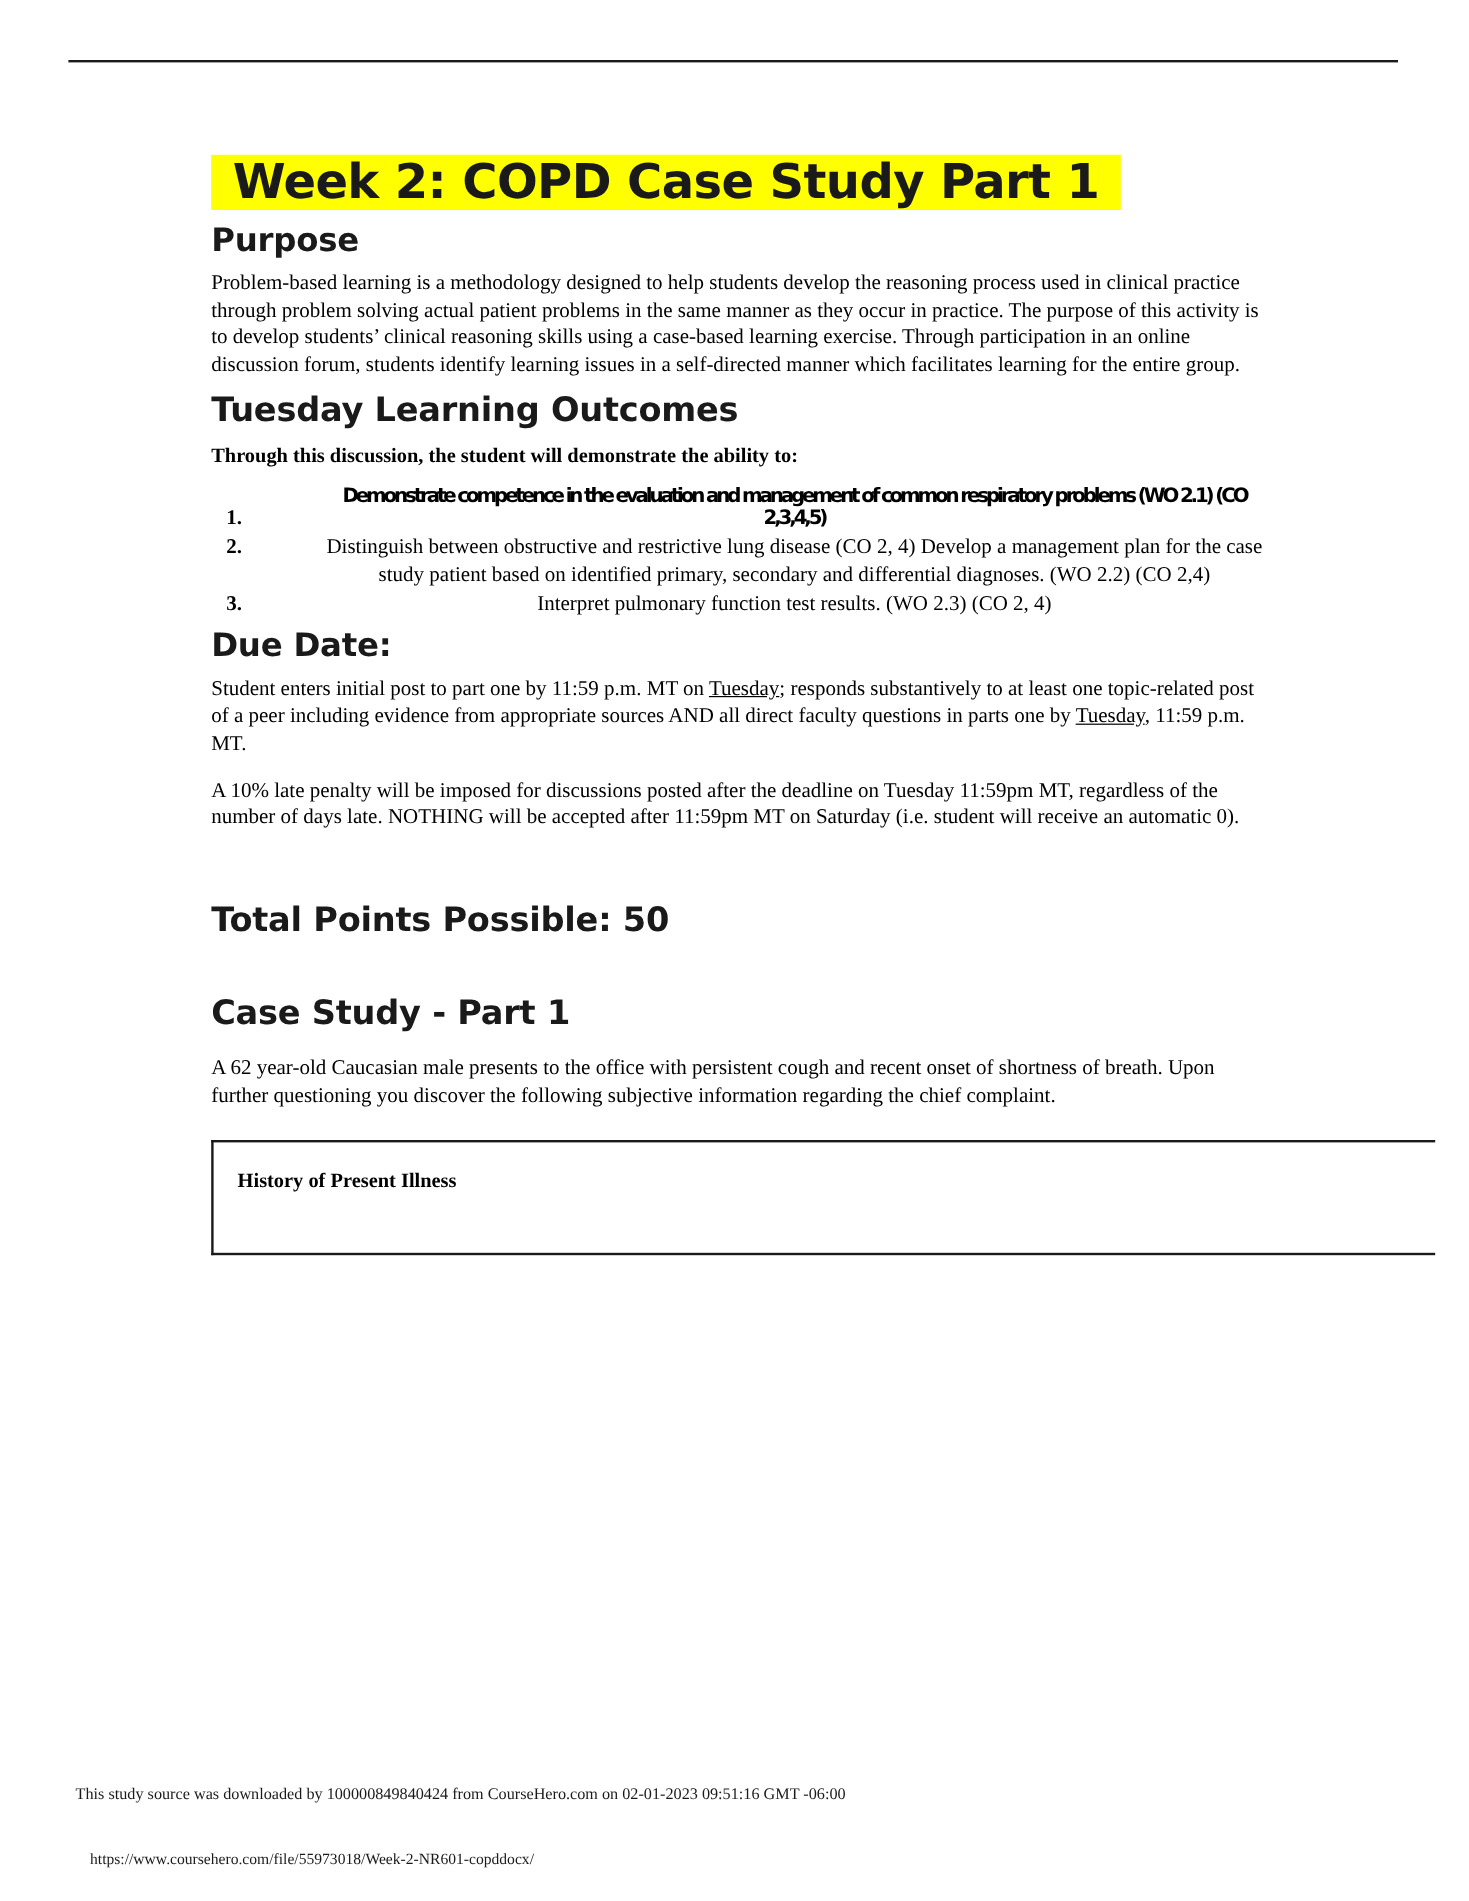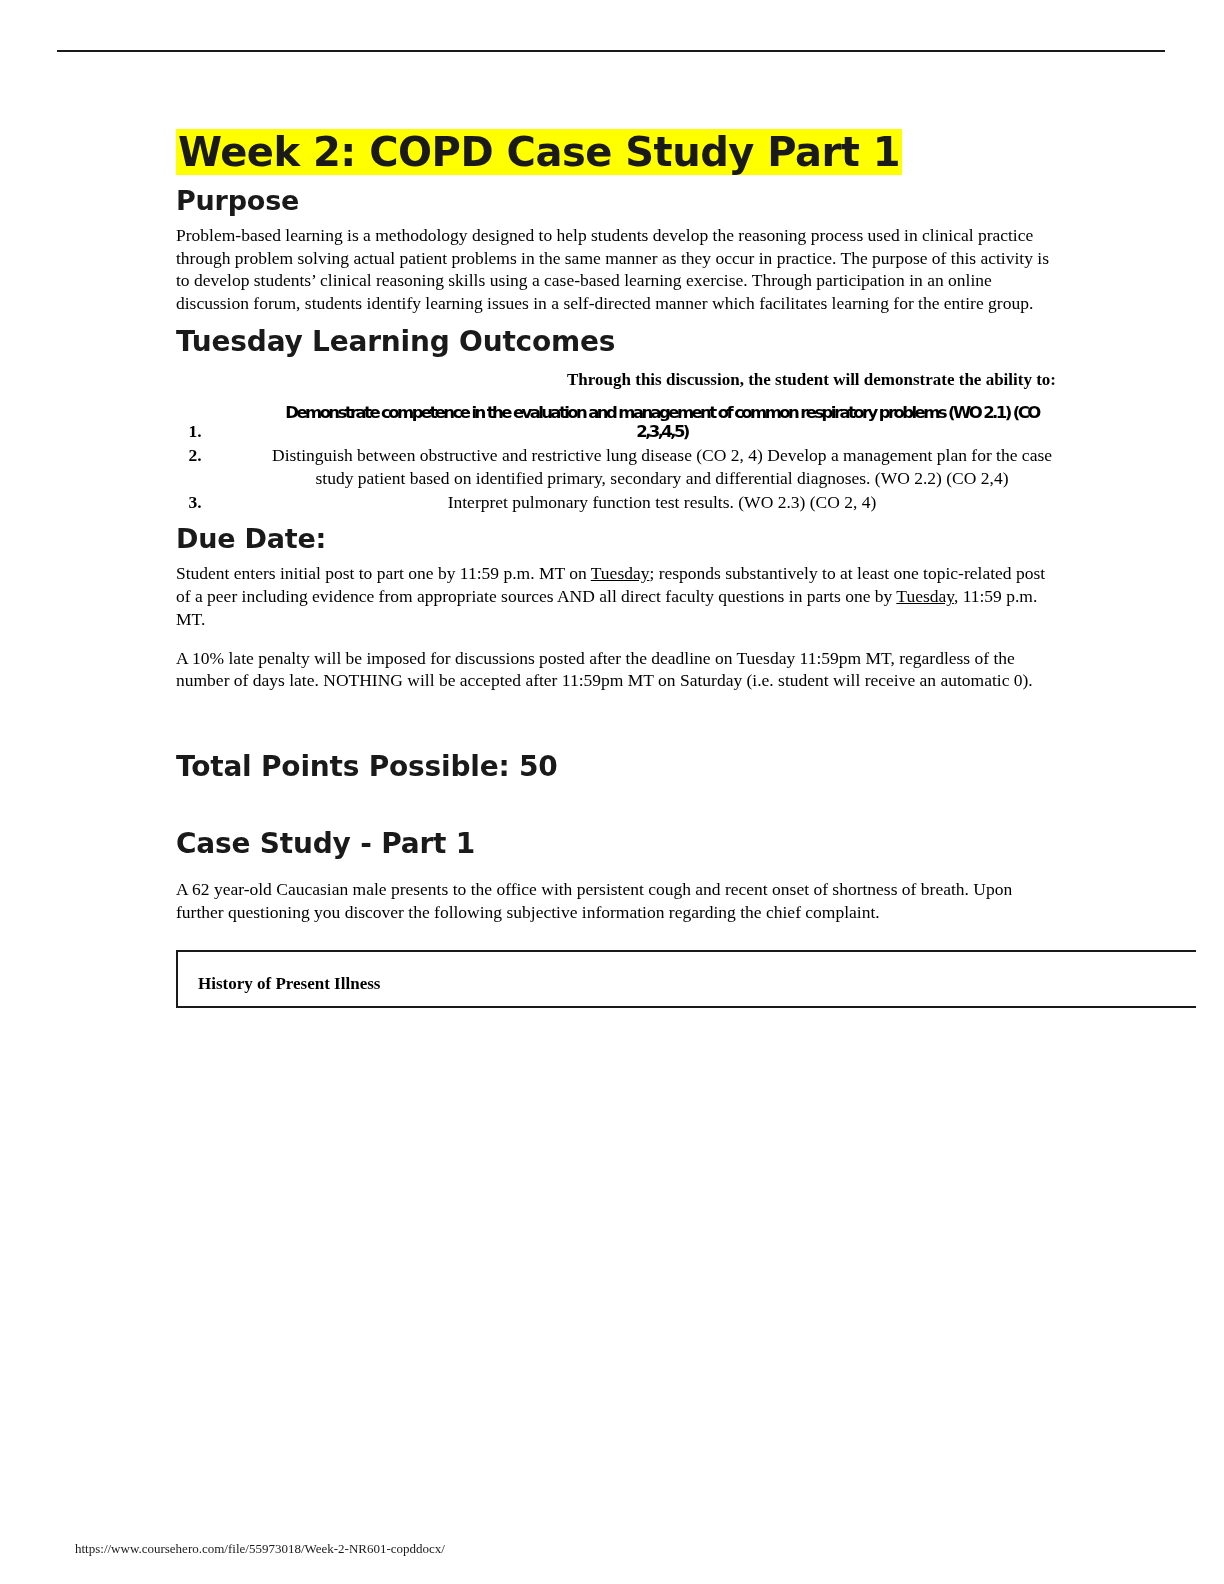--- a/index.html
+++ b/index.html
@@ -47,7 +47,7 @@
   }
   h1.doc-title .hl {
     background: #ffff00;
-    padding: 0 2px;
+    padding: 0 18px;
   }
   h2.sec {
     font-family: "DejaVu Sans", sans-serif;

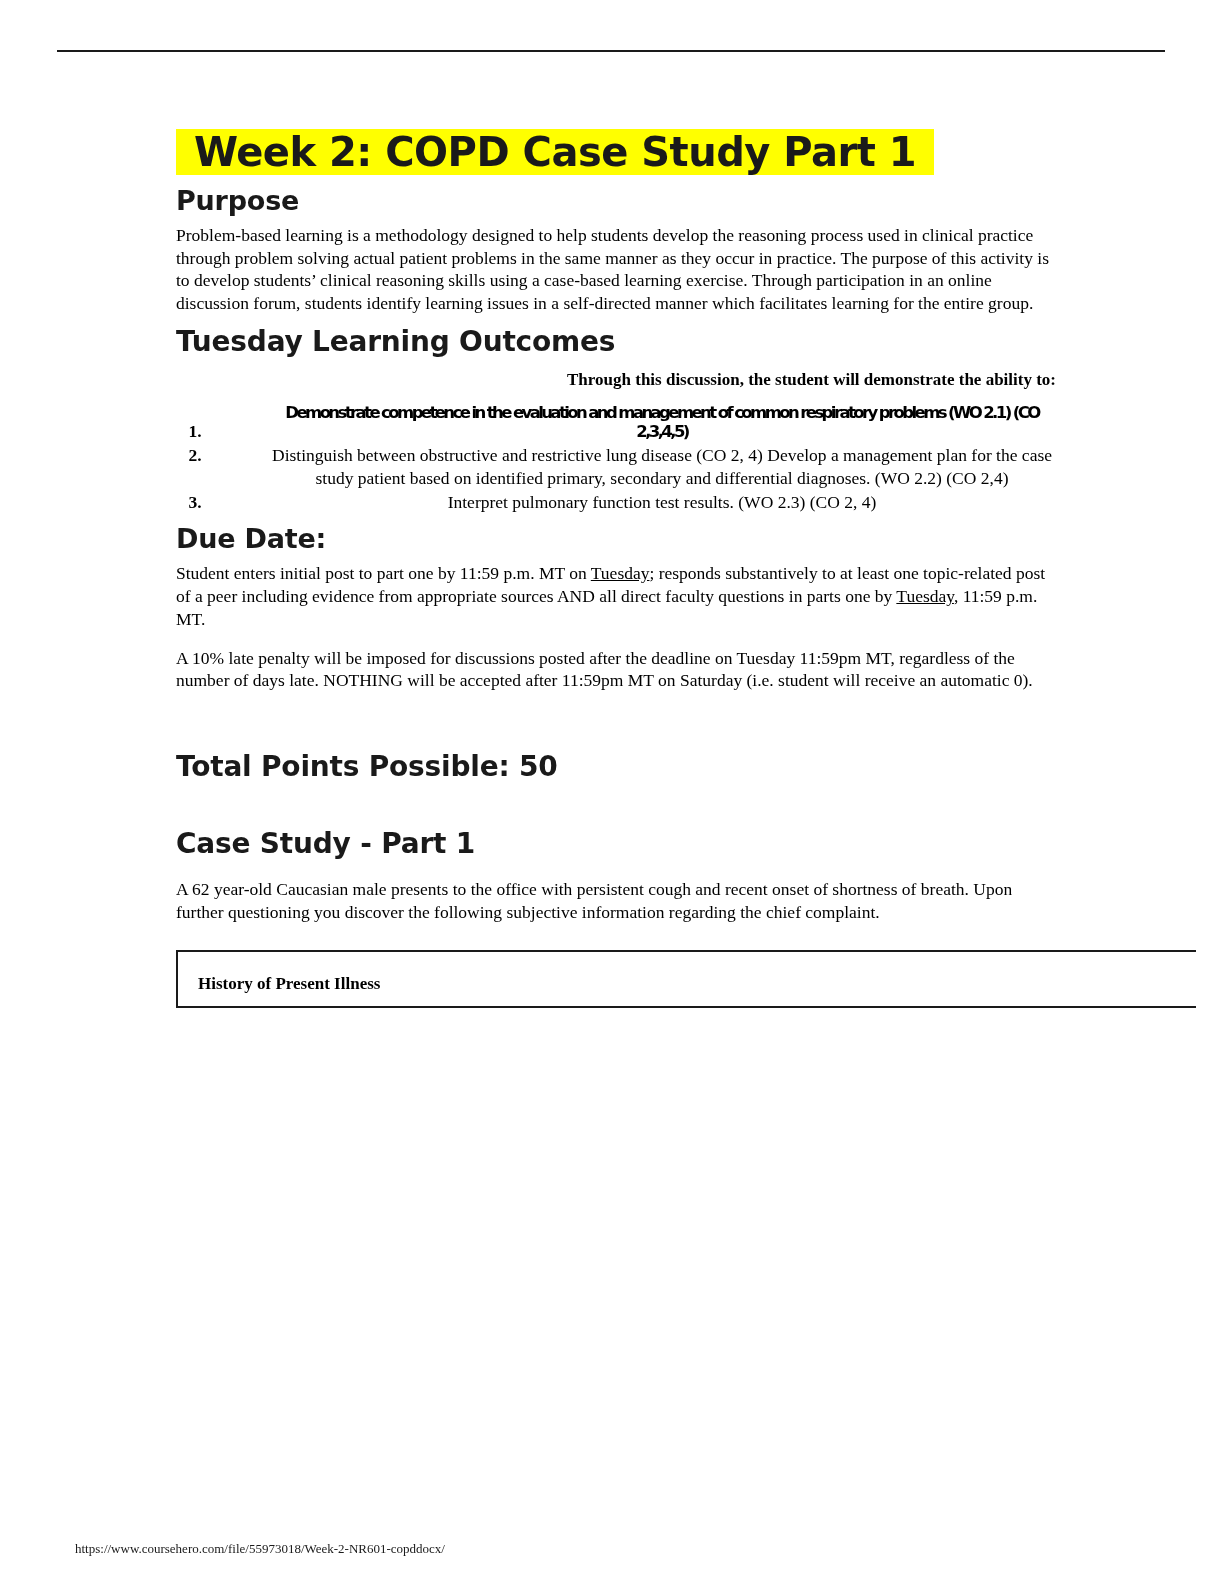--- a/index.html
+++ b/index.html
@@ -70,7 +70,6 @@
     font-size: 17px;
     font-weight: bold;
     margin: 12px 0 14px 0;
-    text-align: right;
   }
   ol.outcomes {
     margin: 0 0 4px 0;

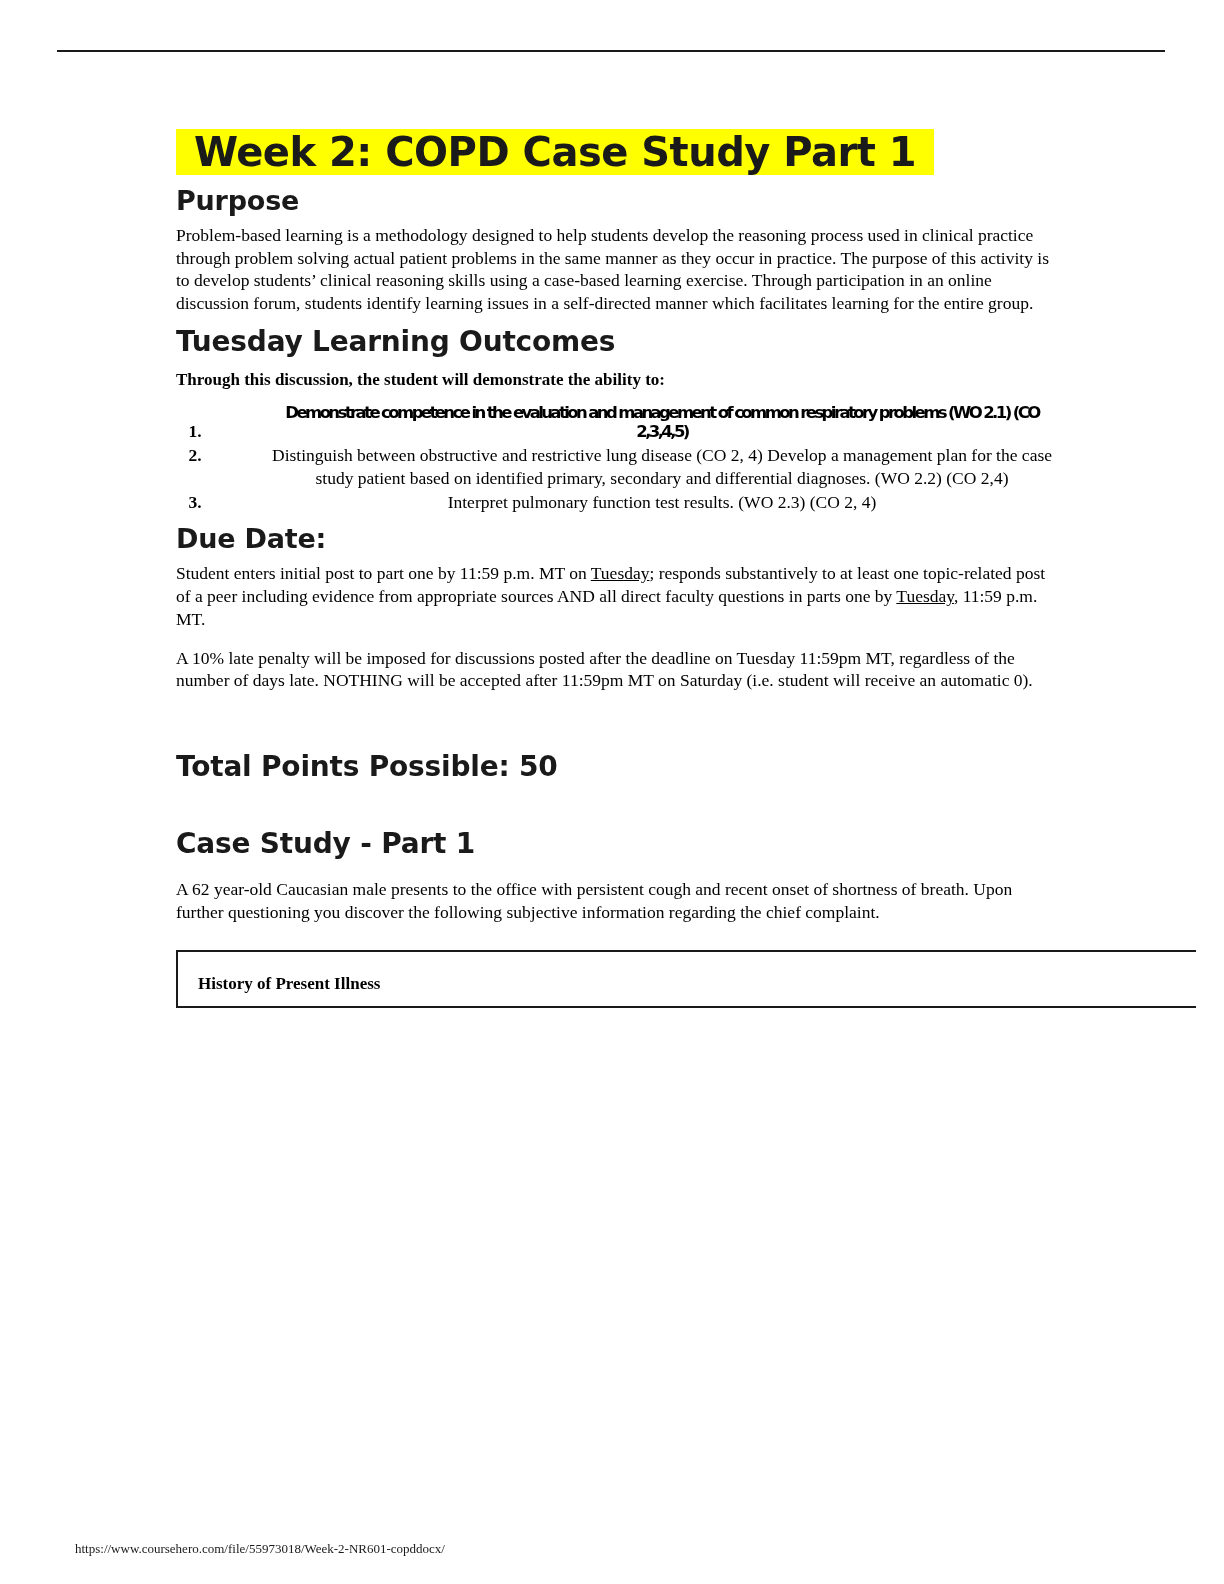--- a/index.html
+++ b/index.html
@@ -103,7 +103,7 @@
     border: 2px solid #1a1a1a;
     border-right: none;
     width: 1020px;
-    height: 58px;
+    height: 96px;
     box-sizing: border-box;
     padding: 22px 0 0 20px;
   }

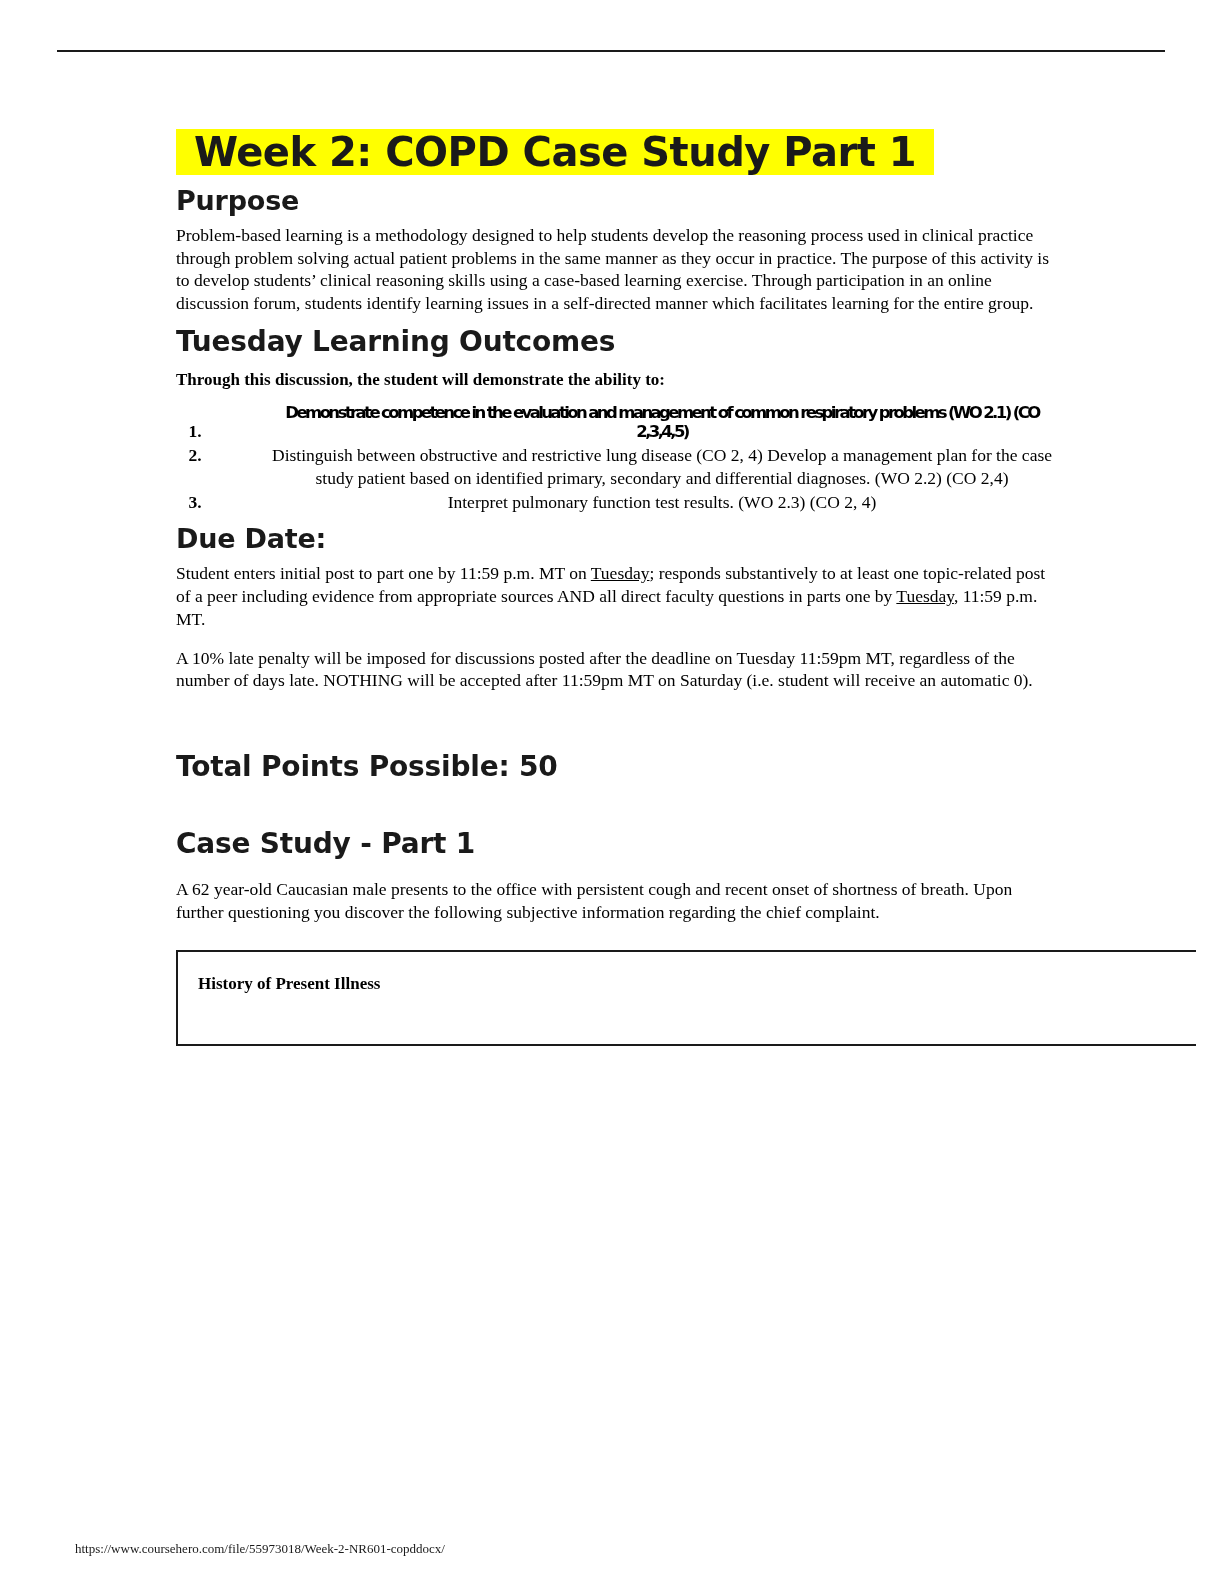--- a/index.html
+++ b/index.html
@@ -165,6 +165,7 @@
 
   </div>
 
+  <div class="footer one">This study source was downloaded by 100000849840424 from CourseHero.com on 02-01-2023 09:51:16 GMT -06:00</div>
   <div class="footer two">https://www.coursehero.com/file/55973018/Week-2-NR601-copddocx/</div>
 
 </div>

